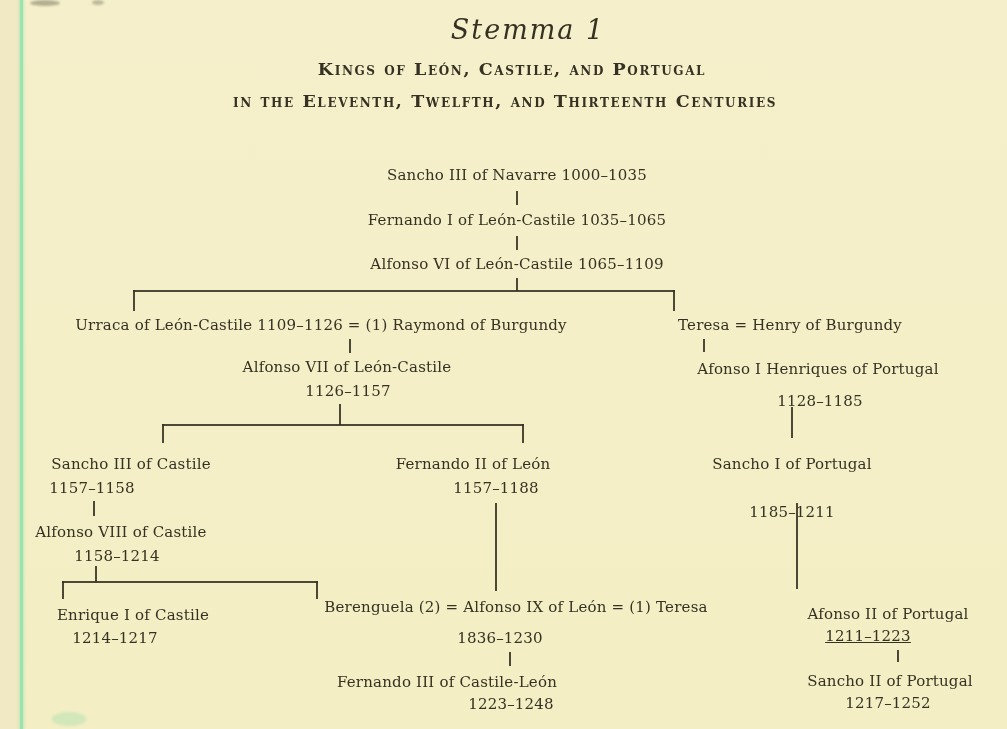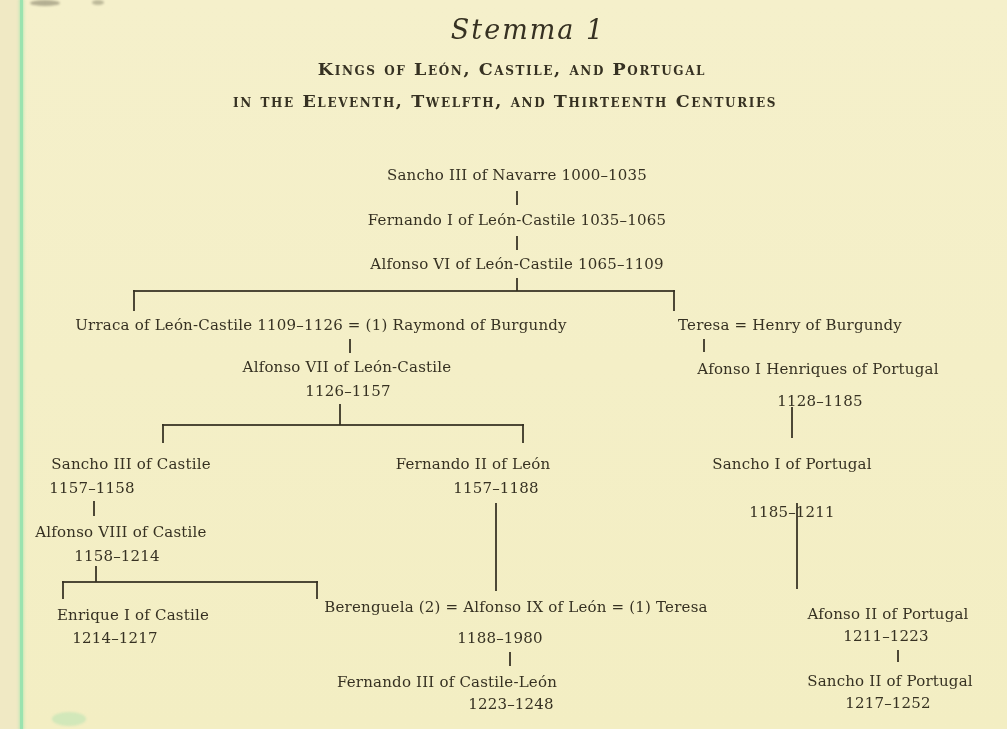--- a/index.html
+++ b/index.html
@@ -106,7 +106,7 @@
   <div class="t" style="left:133px;top:604px;">Enrique I of Castile</div>
   <div class="t" style="left:115px;top:627px;">1214–1217</div>
   <div class="t" style="left:516px;top:596px;">Berenguela (2) = Alfonso IX of León = (1) Teresa</div>
-  <div class="t" style="left:500px;top:627px;">1188–1980</div>
+  <div class="t" style="left:500px;top:627px;">1836–1230</div>
   <div class="t" style="left:888px;top:603px;">Afonso II of Portugal</div>
   <div class="t" style="left:886px;top:625px;">1211–1223</div>
 

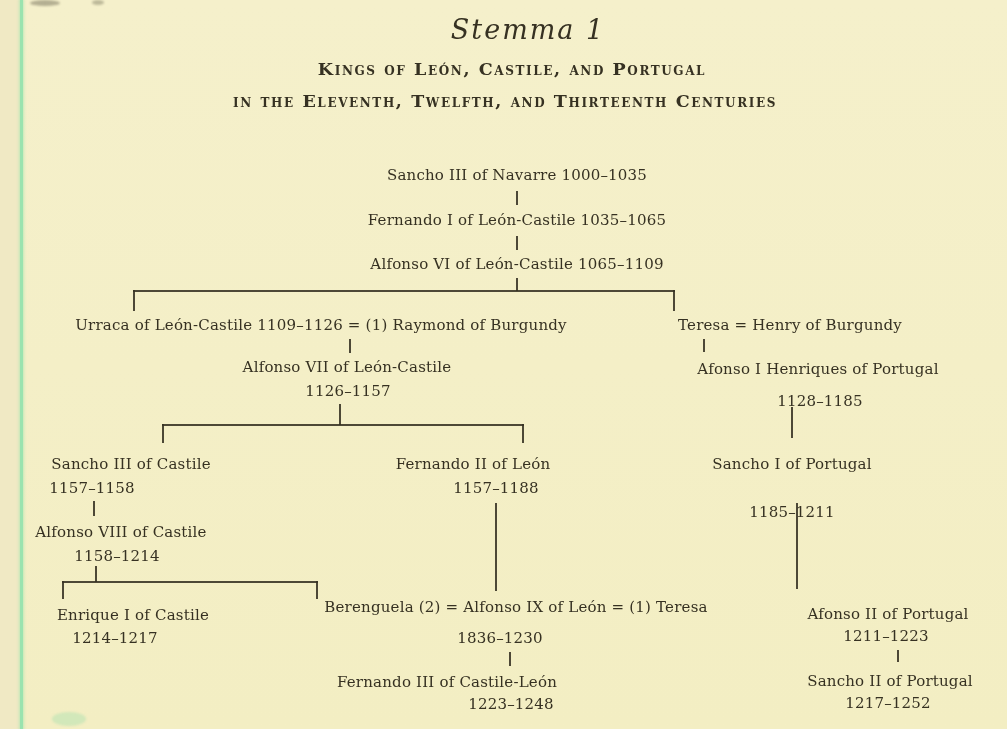--- a/index.html
+++ b/index.html
@@ -108,7 +108,7 @@
   <div class="t" style="left:516px;top:596px;">Berenguela (2) = Alfonso IX of León = (1) Teresa</div>
   <div class="t" style="left:500px;top:627px;">1836–1230</div>
   <div class="t" style="left:888px;top:603px;">Afonso II of Portugal</div>
-  <div class="t" style="left:886px;top:625px;">1211–1223</div>
+  <div class="t" style="left:868px;top:625px;text-decoration:underline;">1211–1223</div>
 
   <div class="ln" style="left:509px;top:652px;height:14px;"></div>
   <div class="ln" style="left:897px;top:650px;height:12px;"></div>

